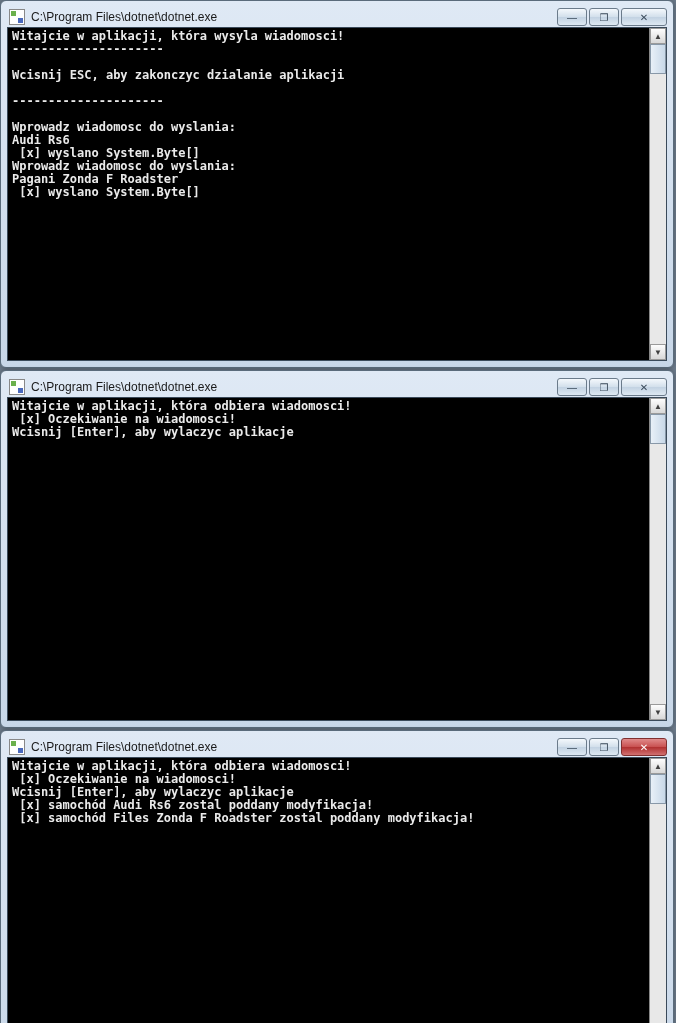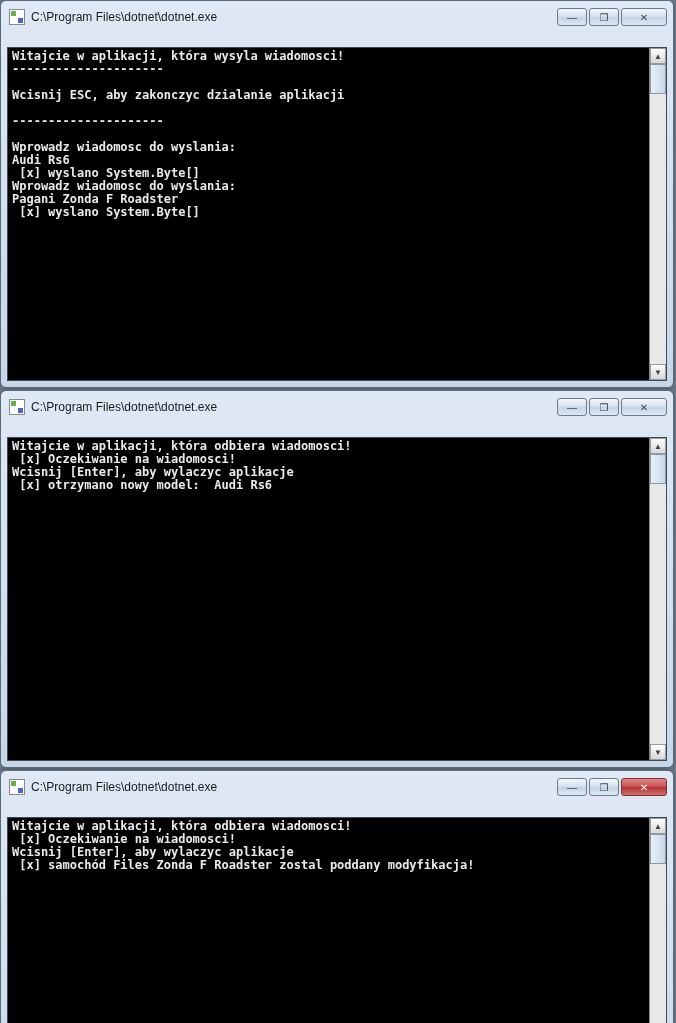--- a/index.html
+++ b/index.html
@@ -24,7 +24,7 @@
     display: flex;
     align-items: center;
     height: 20px;
-    padding: 0 0 20px 2px;
+    padding: 0 0 0 2px;
   }
   .app-icon {
     width: 14px;

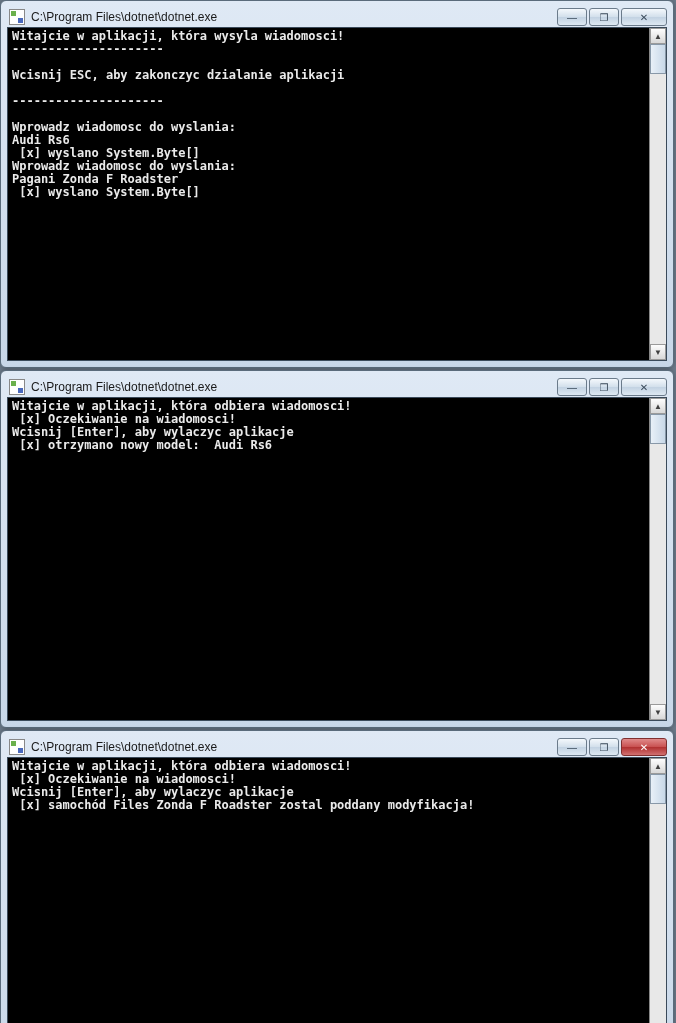--- a/index.html
+++ b/index.html
@@ -185,7 +185,7 @@
         </div>
       </div>
       <div class="console-frame" style="height: 322px;">
-        <div class="console-body"><div>Witajcie w aplikacji, która odbiera wiadomosci!</div><div> [x] Oczekiwanie na wiadomosci!</div><div>Wcisnij [Enter], aby wylaczyc aplikacje</div><div> [x] otrzymano nowy model:  Audi Rs6</div></div>
+        <div class="console-body"><div>Witajcie w aplikacji, która odbiera wiadomosci!</div><div> [x] Oczekiwanie na wiadomosci!</div><div>Wcisnij [Enter], aby wylaczyc aplikacje</div></div>
         <div class="scrollbar">
           <div class="sb-btn">
             <span>▲</span>

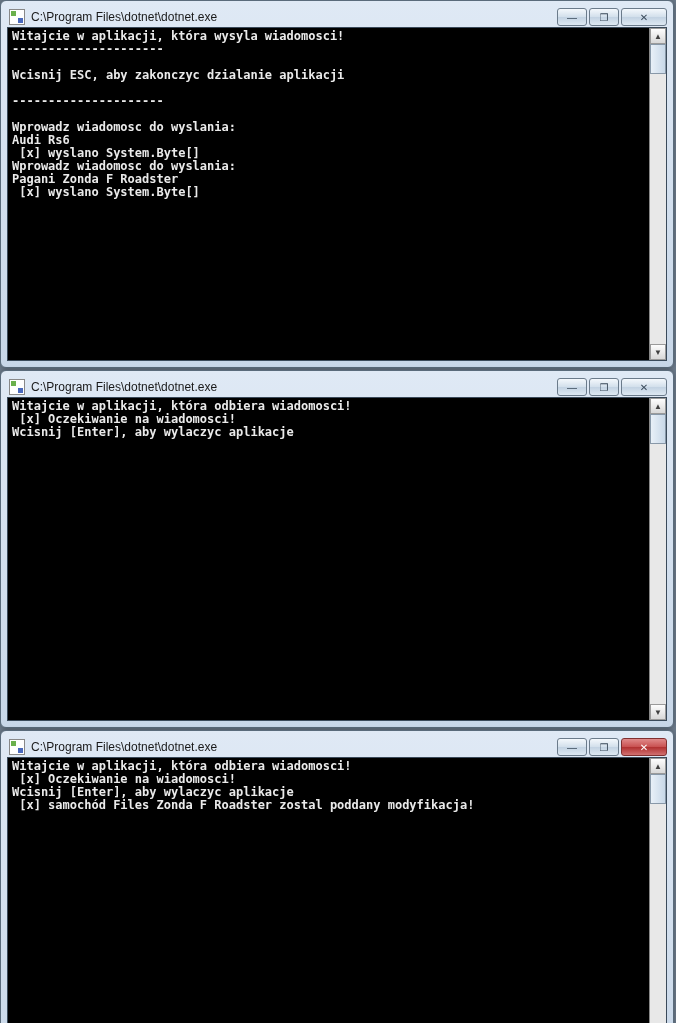--- a/index.html
+++ b/index.html
@@ -216,7 +216,7 @@
         </div>
       </div>
       <div class="console-frame" style="height: 318px;">
-        <div class="console-body"><div>Witajcie w aplikacji, która odbiera wiadomosci!</div><div> [x] Oczekiwanie na wiadomosci!</div><div>Wcisnij [Enter], aby wylaczyc aplikacje</div><div> [x] samochód Files Zonda F Roadster zostal poddany modyfikacja!</div></div>
+        <div class="console-body"><div>Witajcie w aplikacji, która odbiera wiadomosci!</div><div> [x] Oczekiwanie na wiadomosci!</div><div>Wcisnij [Enter], aby wylaczyc aplikacje</div><div> [x] samochód Audi Rs6 zostal poddany modyfikacja!</div><div> [x] samochód Files Zonda F Roadster zostal poddany modyfikacja!</div></div>
         <div class="scrollbar">
           <div class="sb-btn">
             <span>▲</span>

